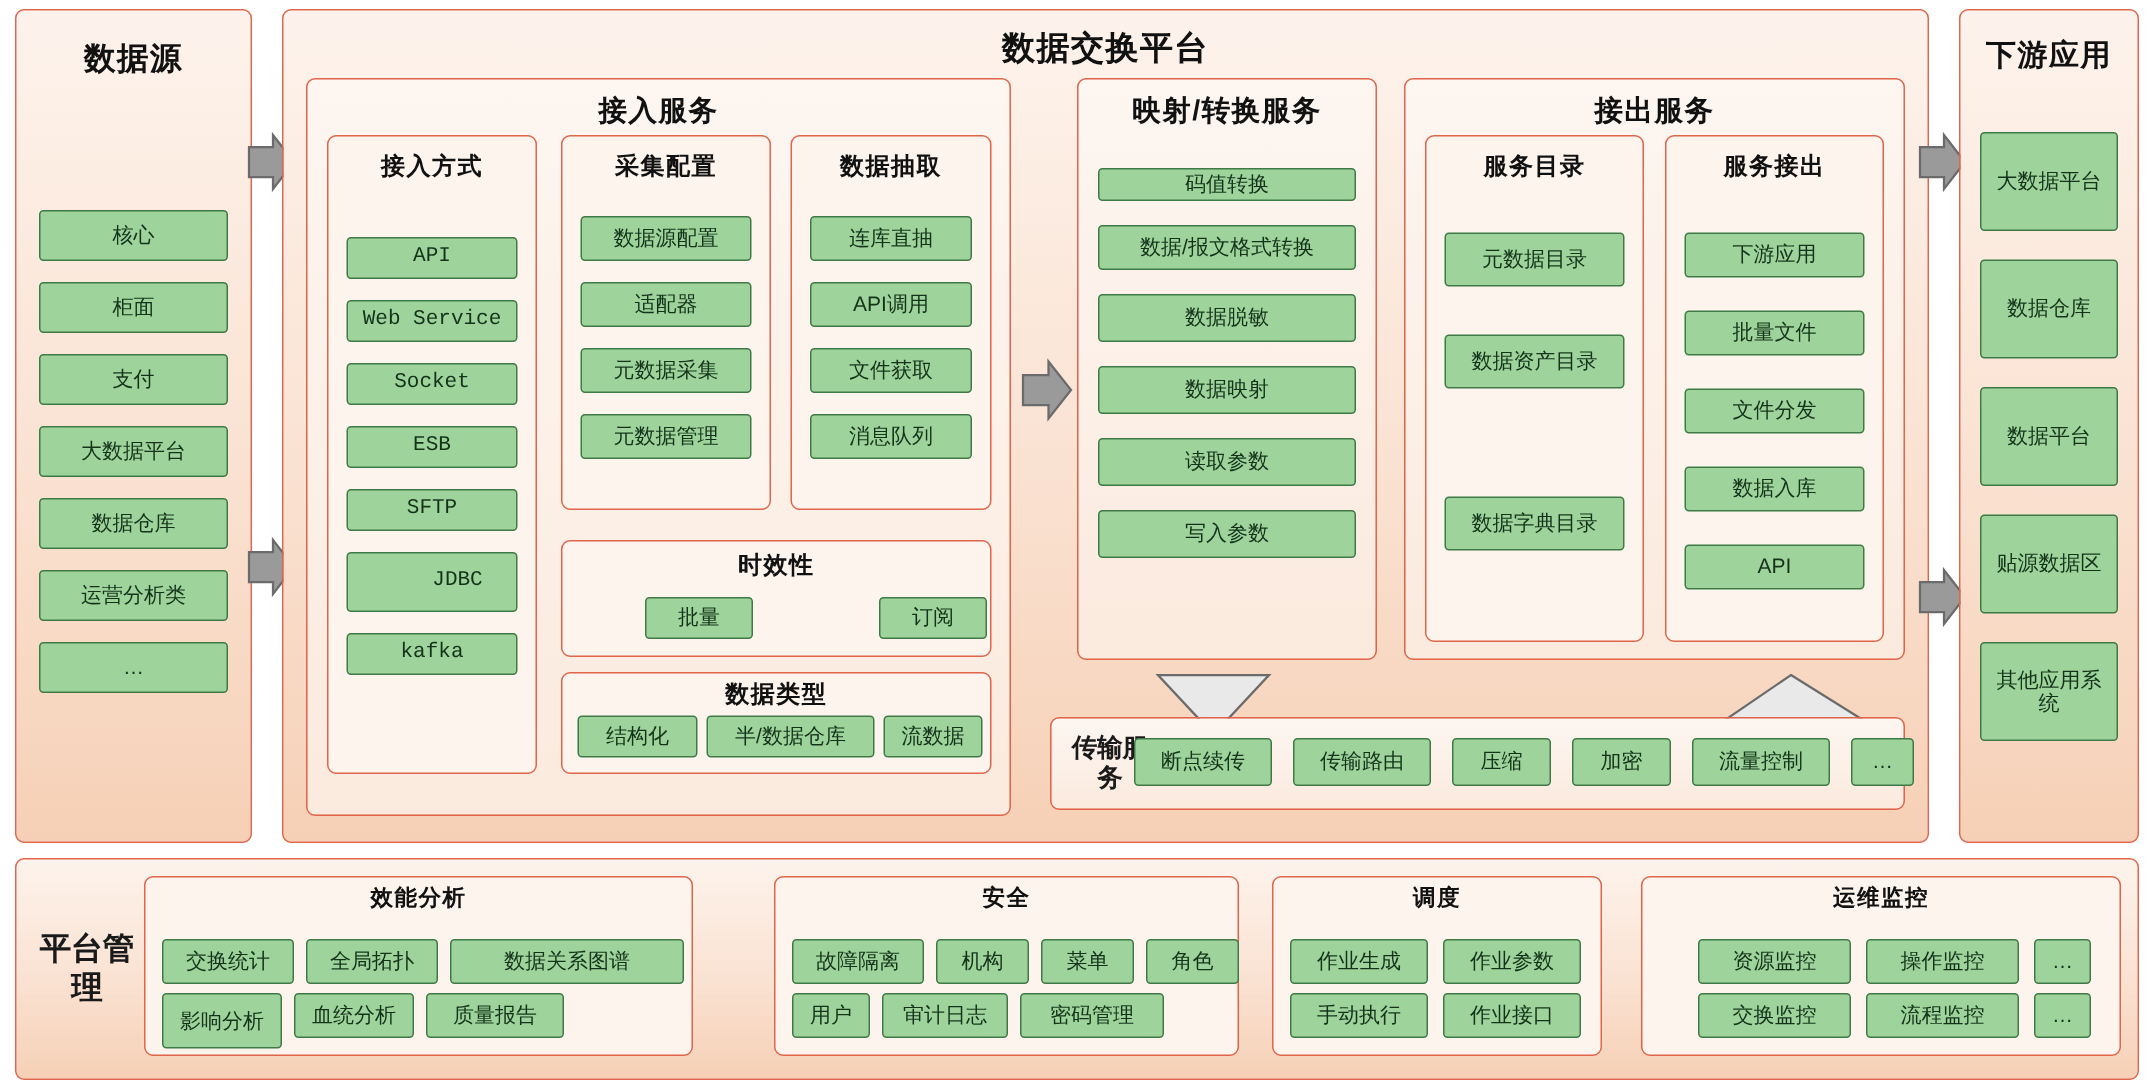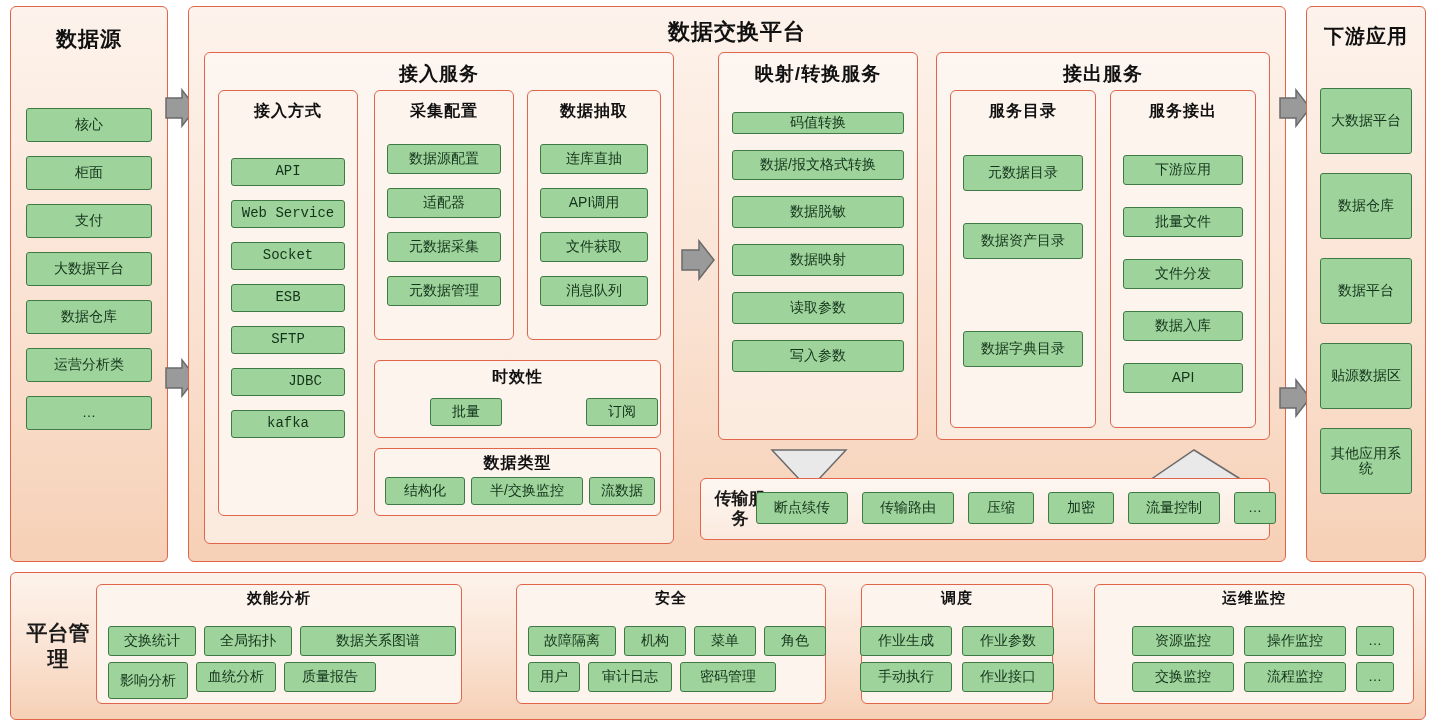--- a/index.html
+++ b/index.html
@@ -67,7 +67,7 @@
     <div class="ttl" style="padding-top:18px;font-size:21px;">数据源</div>
   </div>
   <div class="stack" style="left:26px;top:108px;width:126px;gap:14px;">
-    <div class="chip" style="height:34px;">核心</div>
+    <div class="chip" style="height:34px;margin-top:32px;">核心</div>
     <div class="chip" style="height:34px;">柜面</div>
     <div class="chip" style="height:34px;">支付</div>
     <div class="chip" style="height:34px;">大数据平台</div>

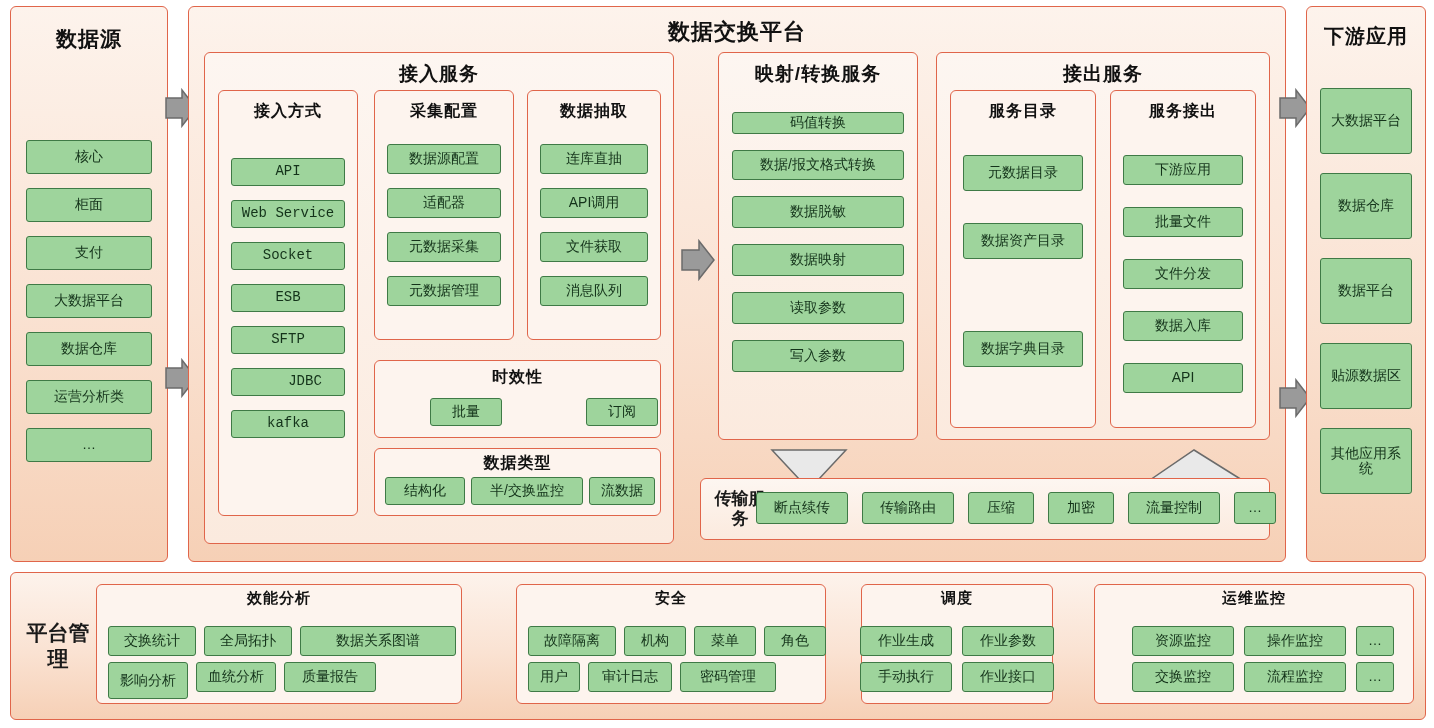--- a/index.html
+++ b/index.html
@@ -104,7 +104,7 @@
     <div class="chip mono" style="height:28px;">Socket</div>
     <div class="chip mono" style="height:28px;">ESB</div>
     <div class="chip mono" style="height:28px;">SFTP</div>
-    <div class="chip mono" style="height:28px;padding-left:34px;">JDBC</div>
+    <div class="chip mono" style="height:40px;padding-left:34px;">JDBC</div>
     <div class="chip mono" style="height:28px;">kafka</div>
   </div>
 

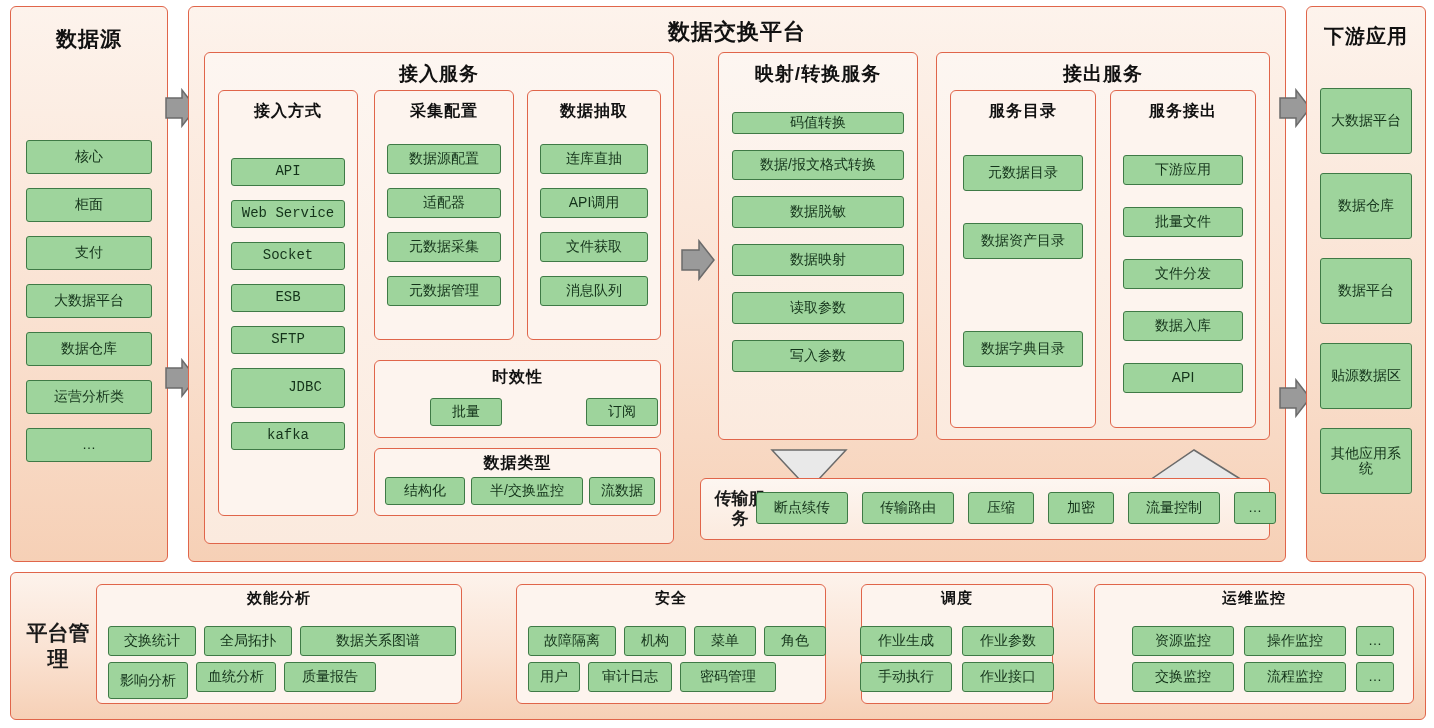--- a/index.html
+++ b/index.html
@@ -141,7 +141,7 @@
   </div>
   <div class="row" style="left:385px;top:477px;gap:6px;">
     <div class="chip" style="width:80px;height:28px;">结构化</div>
-    <div class="chip" style="width:112px;height:28px;">半/交换监控</div>
+    <div class="chip" style="width:112px;height:28px;">半/数据仓库</div>
     <div class="chip" style="width:66px;height:28px;">流数据</div>
   </div>
 

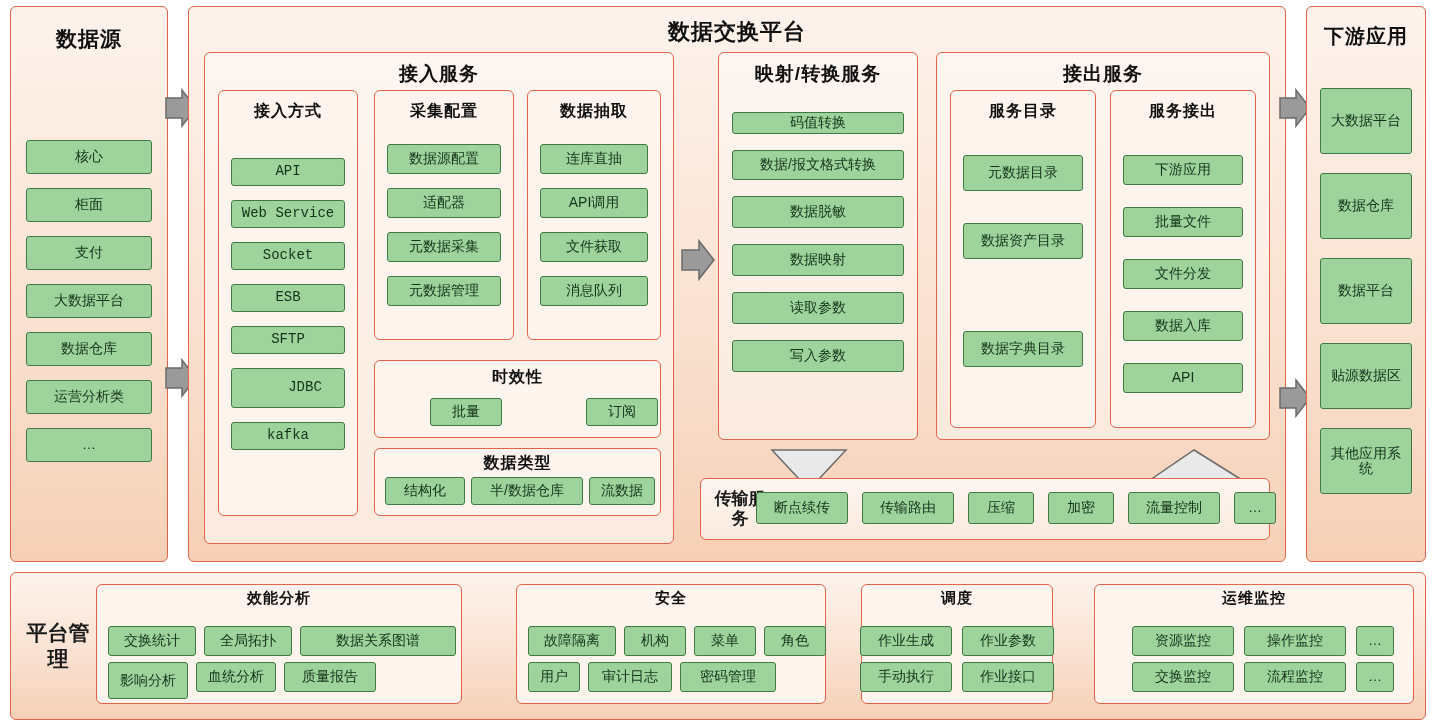--- a/index.html
+++ b/index.html
@@ -266,7 +266,7 @@
     <div class="chip" style="width:96px;height:30px;">密码管理</div>
   </div>
 
-  <div class="panel plain" style="left:848px;top:584px;width:192px;height:120px;margin-left:13px;">
+  <div class="panel plain" style="left:848px;top:584px;width:220px;height:120px;">
     <div class="ttl xs" style="padding-top:4px;">调度</div>
   </div>
   <div class="row" style="left:860px;top:626px;gap:10px;">

